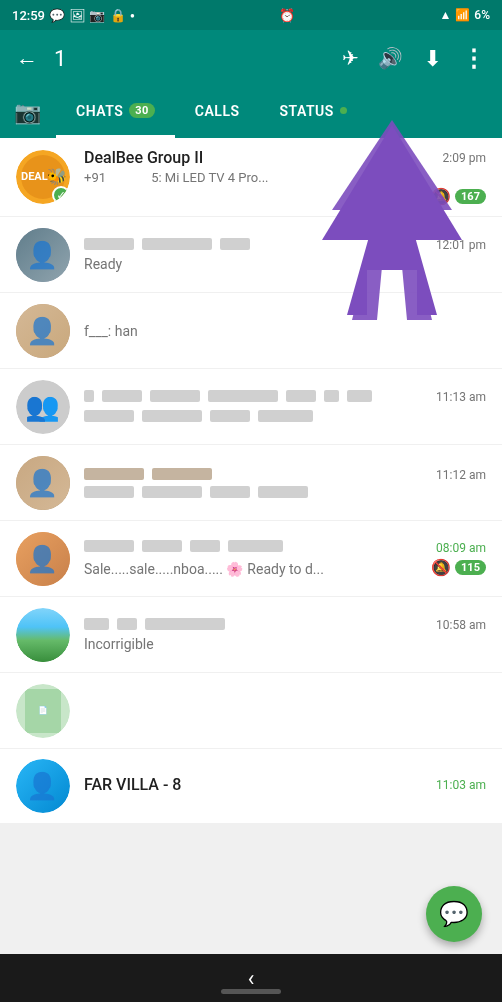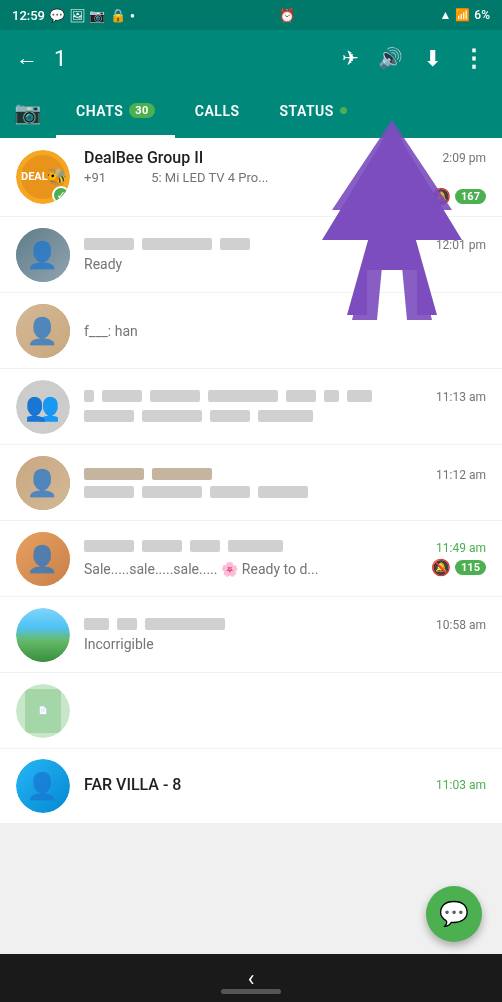--- a/index.html
+++ b/index.html
@@ -427,7 +427,7 @@
           <span class="blur-block" style="width:30px;"></span>
           <span class="blur-block" style="width:55px;"></span>
         </div>
-        <span class="chat-time green">11:49 am</span>
+        <span class="chat-time green">08:09 am</span>
       </div>
       <div class="chat-preview">
         <span class="chat-preview-text">Sale.....sale.....sale..... 🌸 Ready to d...</span>

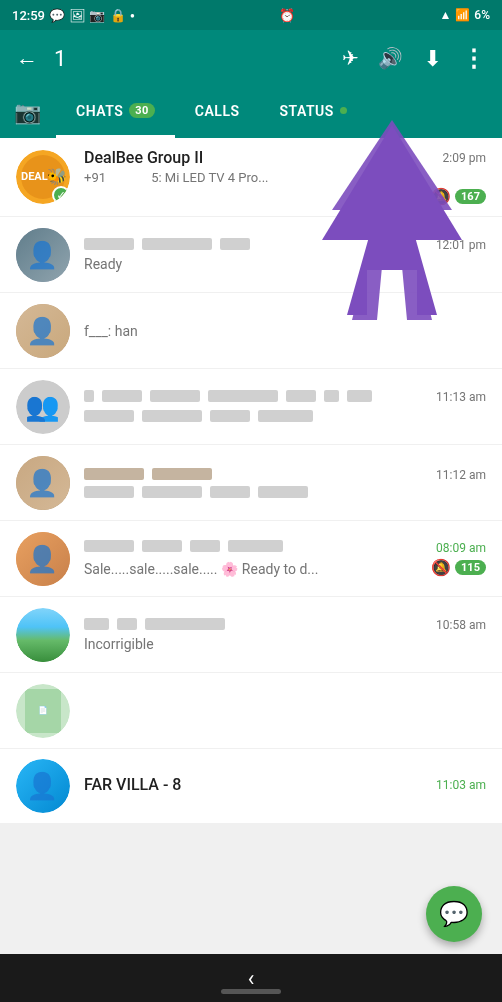--- a/index.html
+++ b/index.html
@@ -430,7 +430,7 @@
         <span class="chat-time green">08:09 am</span>
       </div>
       <div class="chat-preview">
-        <span class="chat-preview-text">Sale.....sale.....sale..... 🌸 Ready to d...</span>
+        <span class="chat-preview-text">Sale.....sale.....nboa..... 🌸 Ready to d...</span>
         <div class="chat-preview-icons">
           <span class="mute-icon">🔕</span>
           <span class="unread-badge">115</span>

